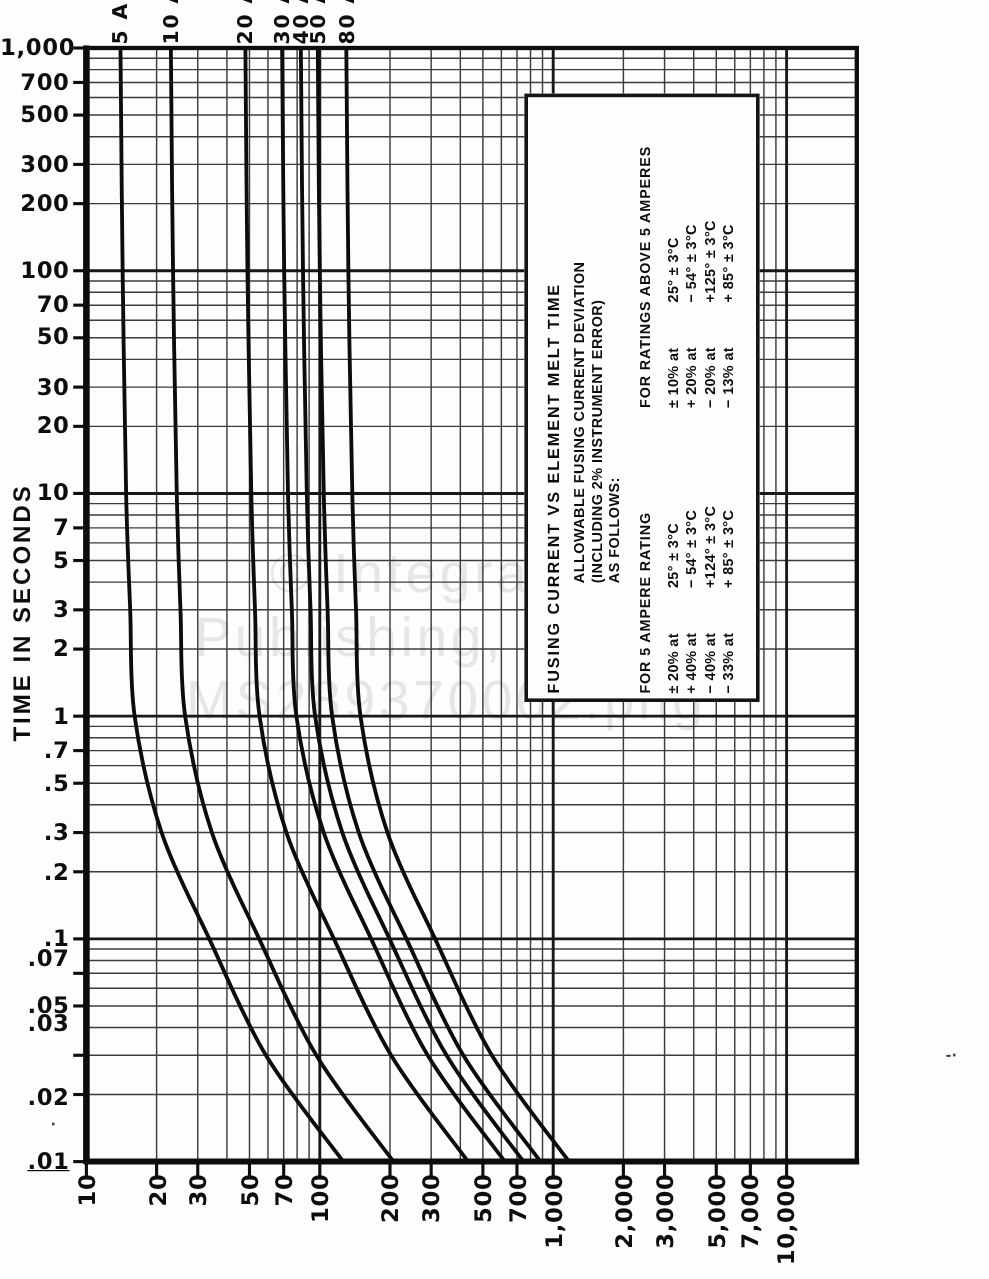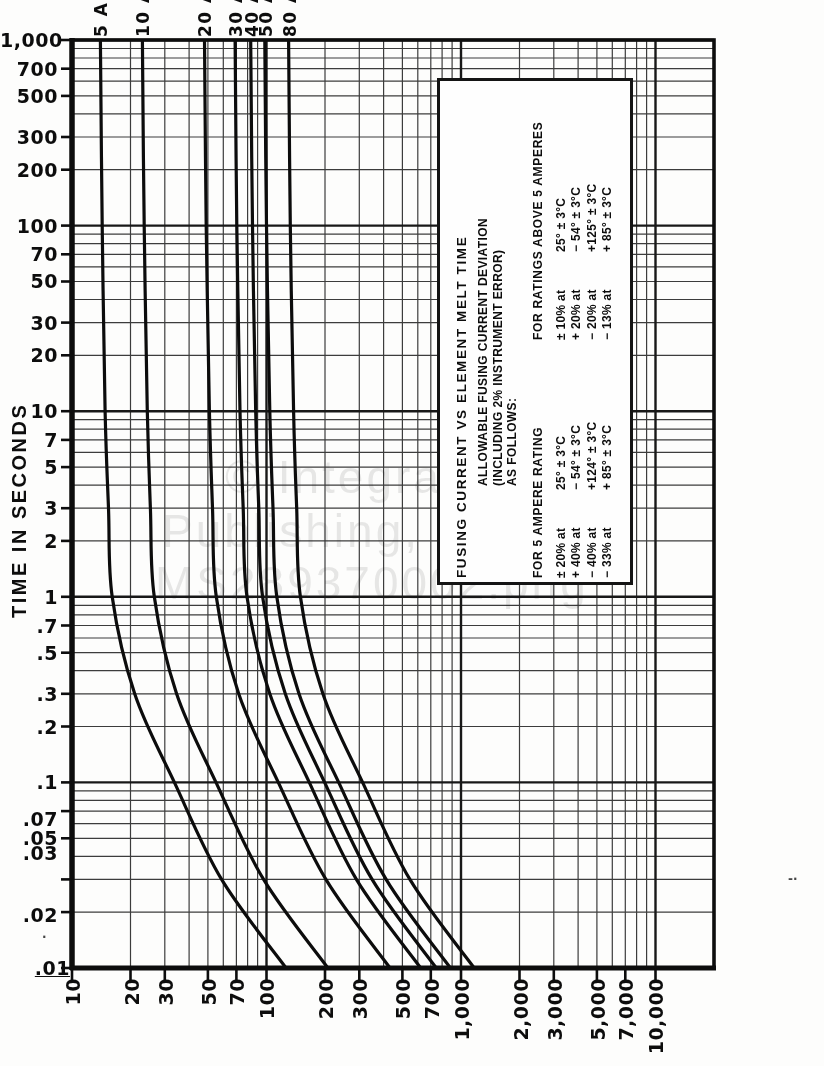--- a/index.html
+++ b/index.html
@@ -202,7 +202,7 @@
       <div class="ylab" style="left: 0px; top: 683px;">.3</div>
       <div class="ylab" style="left: 0px; top: 716px;">.2</div>
       <div class="ylab" style="left: 0px; top: 771px;">.1</div>
-      <div class="ylab" style="left: 0px; top: 808px;">.07</div>
+      <div class="ylab" style="left: 0px; top: 788px;">.07</div>
       <div class="ylab" style="left: 0px; top: 827px;">.05</div>
       <div class="ylab" style="left: 0px; top: 842px;">.03</div>
       <div class="ylab" style="left: 0px; top: 904px;">.02</div>

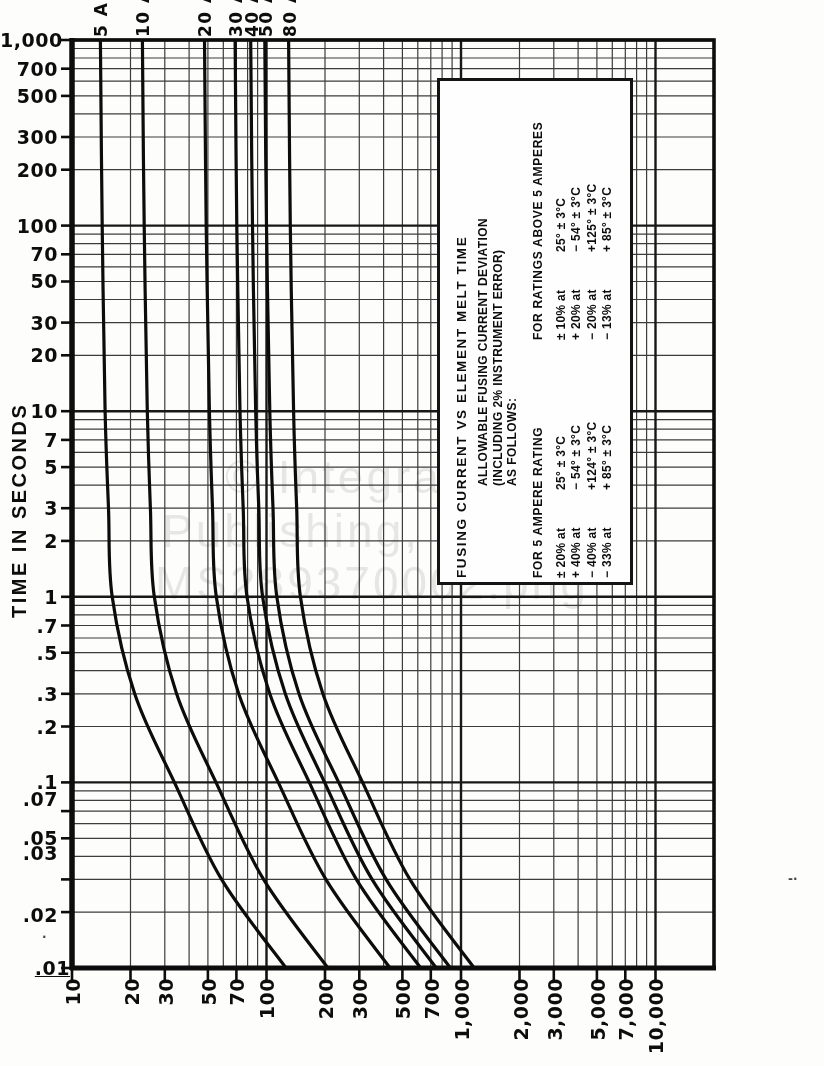--- a/index.html
+++ b/index.html
@@ -206,7 +206,7 @@
       <div class="ylab" style="left: 0px; top: 827px;">.05</div>
       <div class="ylab" style="left: 0px; top: 842px;">.03</div>
       <div class="ylab" style="left: 0px; top: 904px;">.02</div>
-      <div class="ylab" style="left: 12px; top: 957px; text-decoration: underline;">.01</div>
+      <div class="ylab" style="left: 0px; top: 957px; text-decoration: underline;">.01</div>
     </div>
   <div id="x-tick-labels">
       <span class="xlab" style="left: 62px; top: 978px;">10</span>

